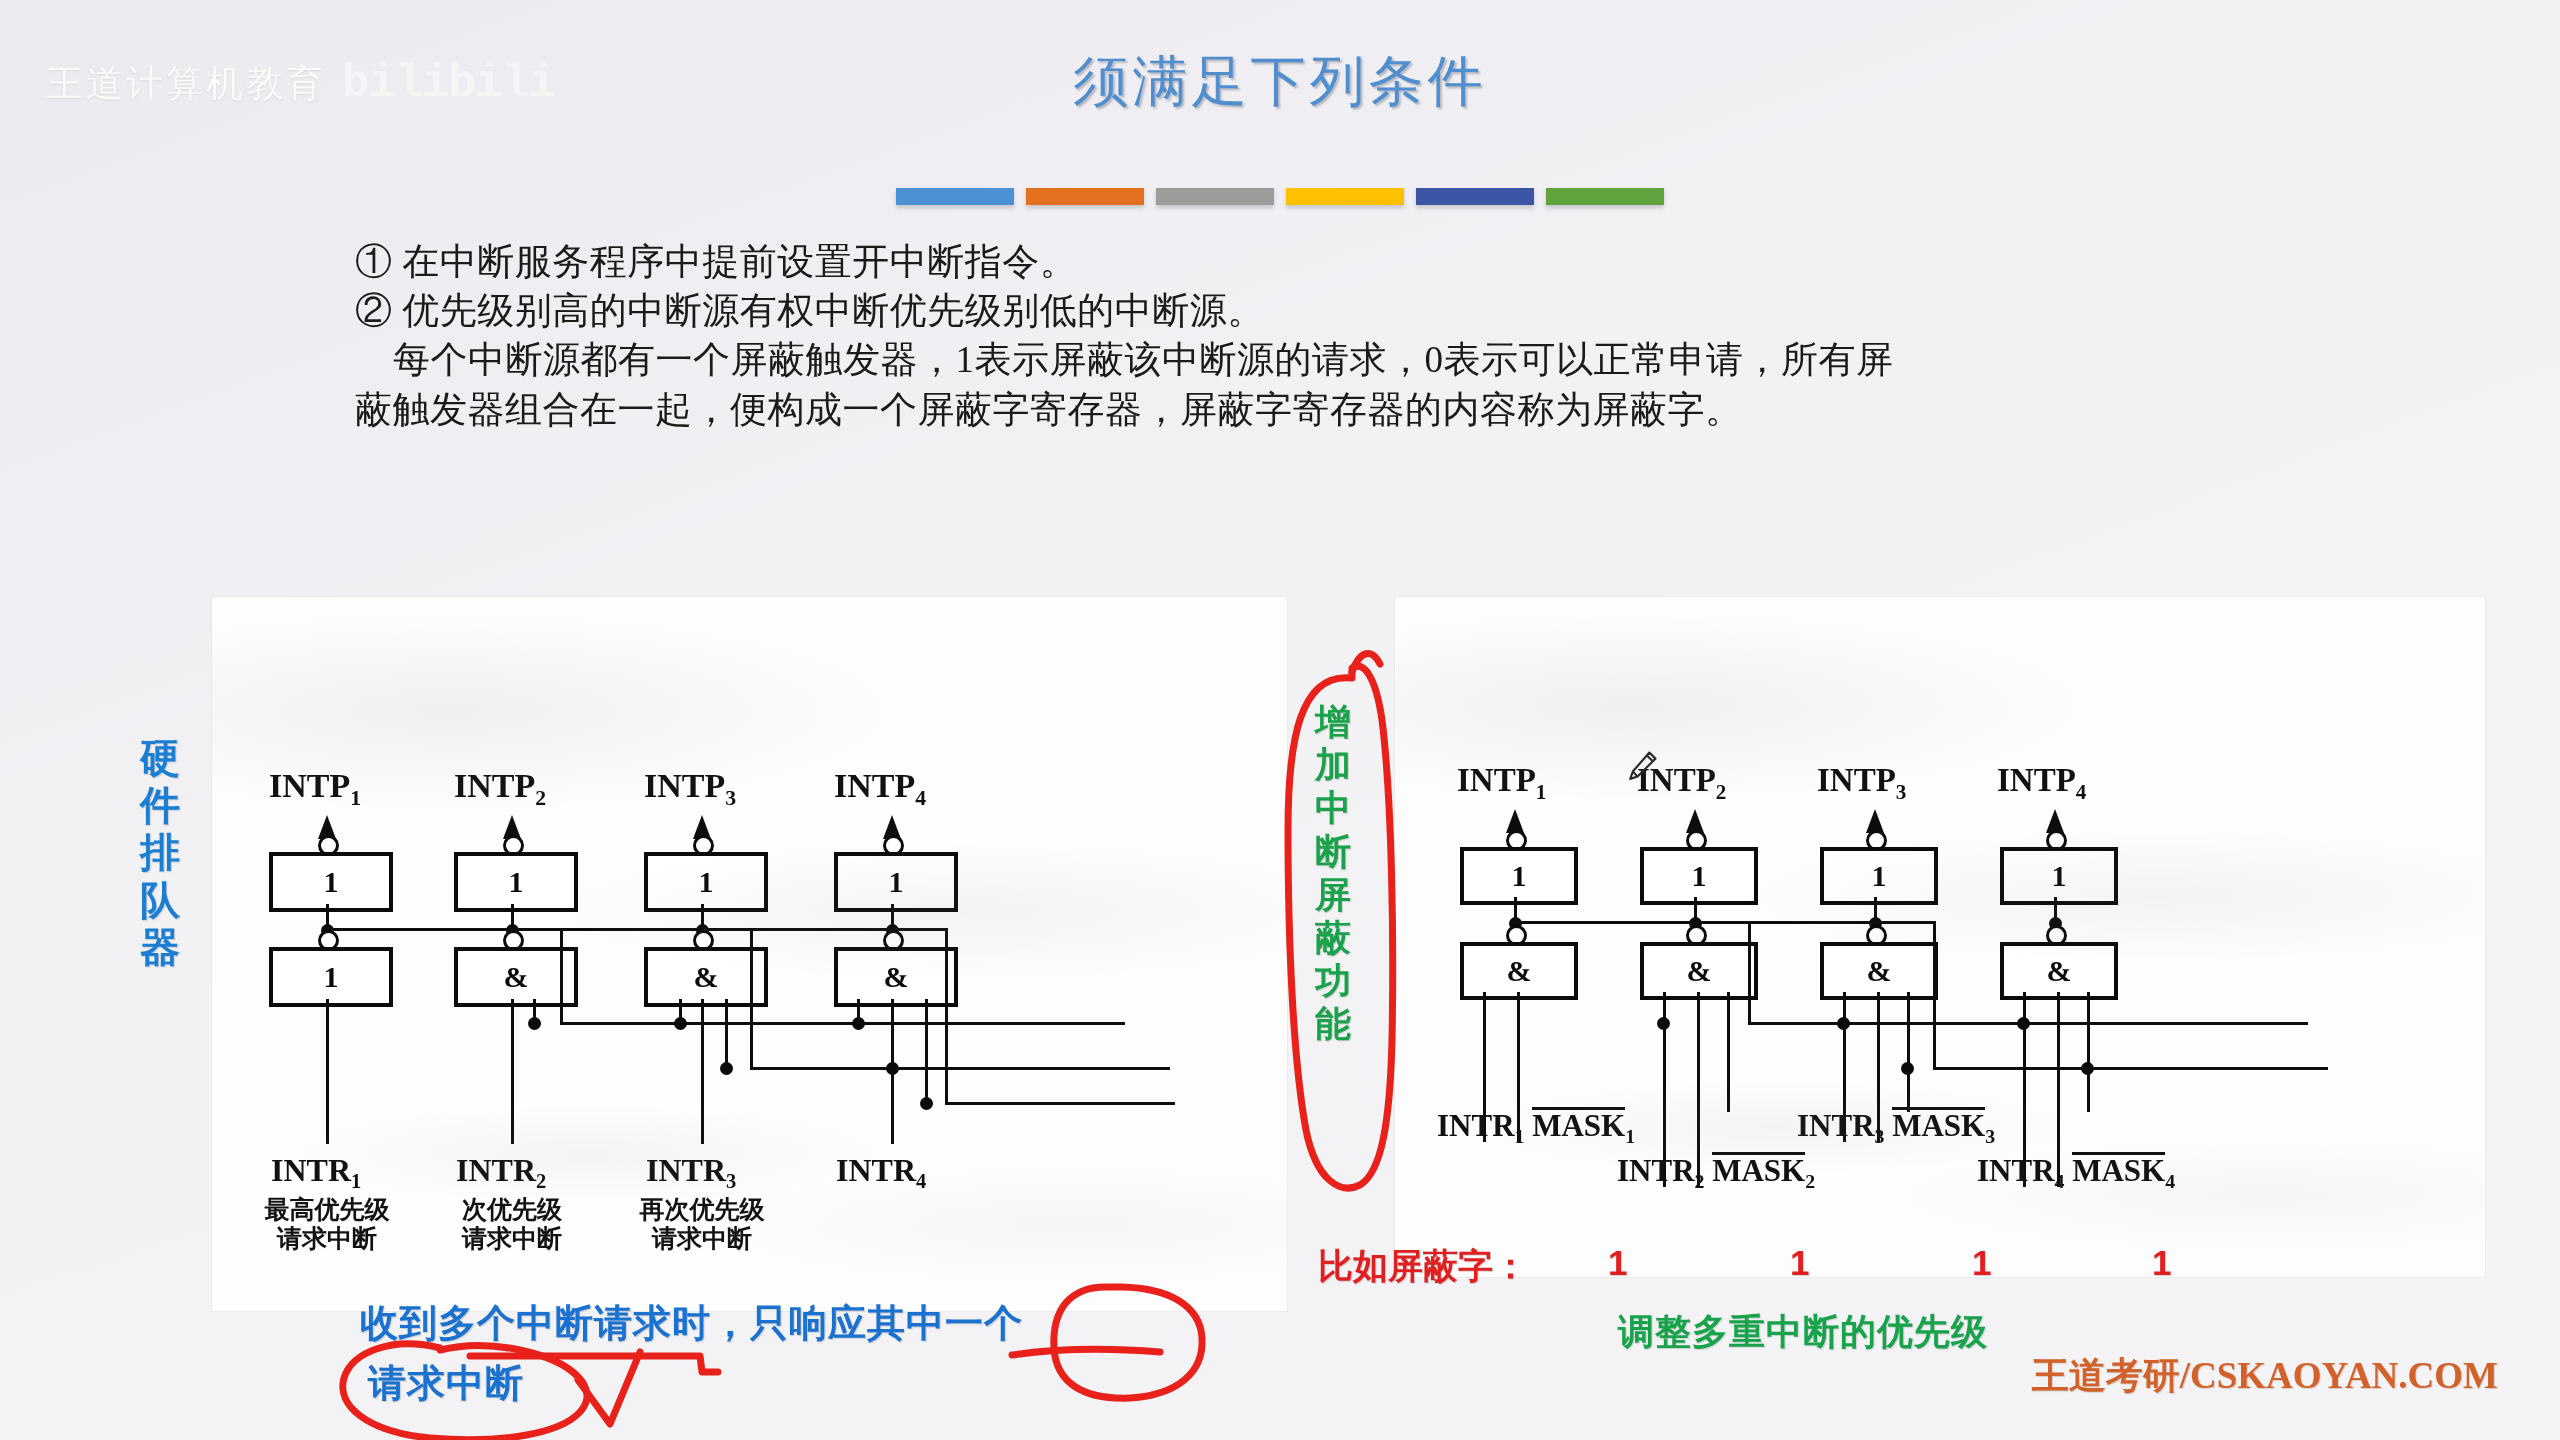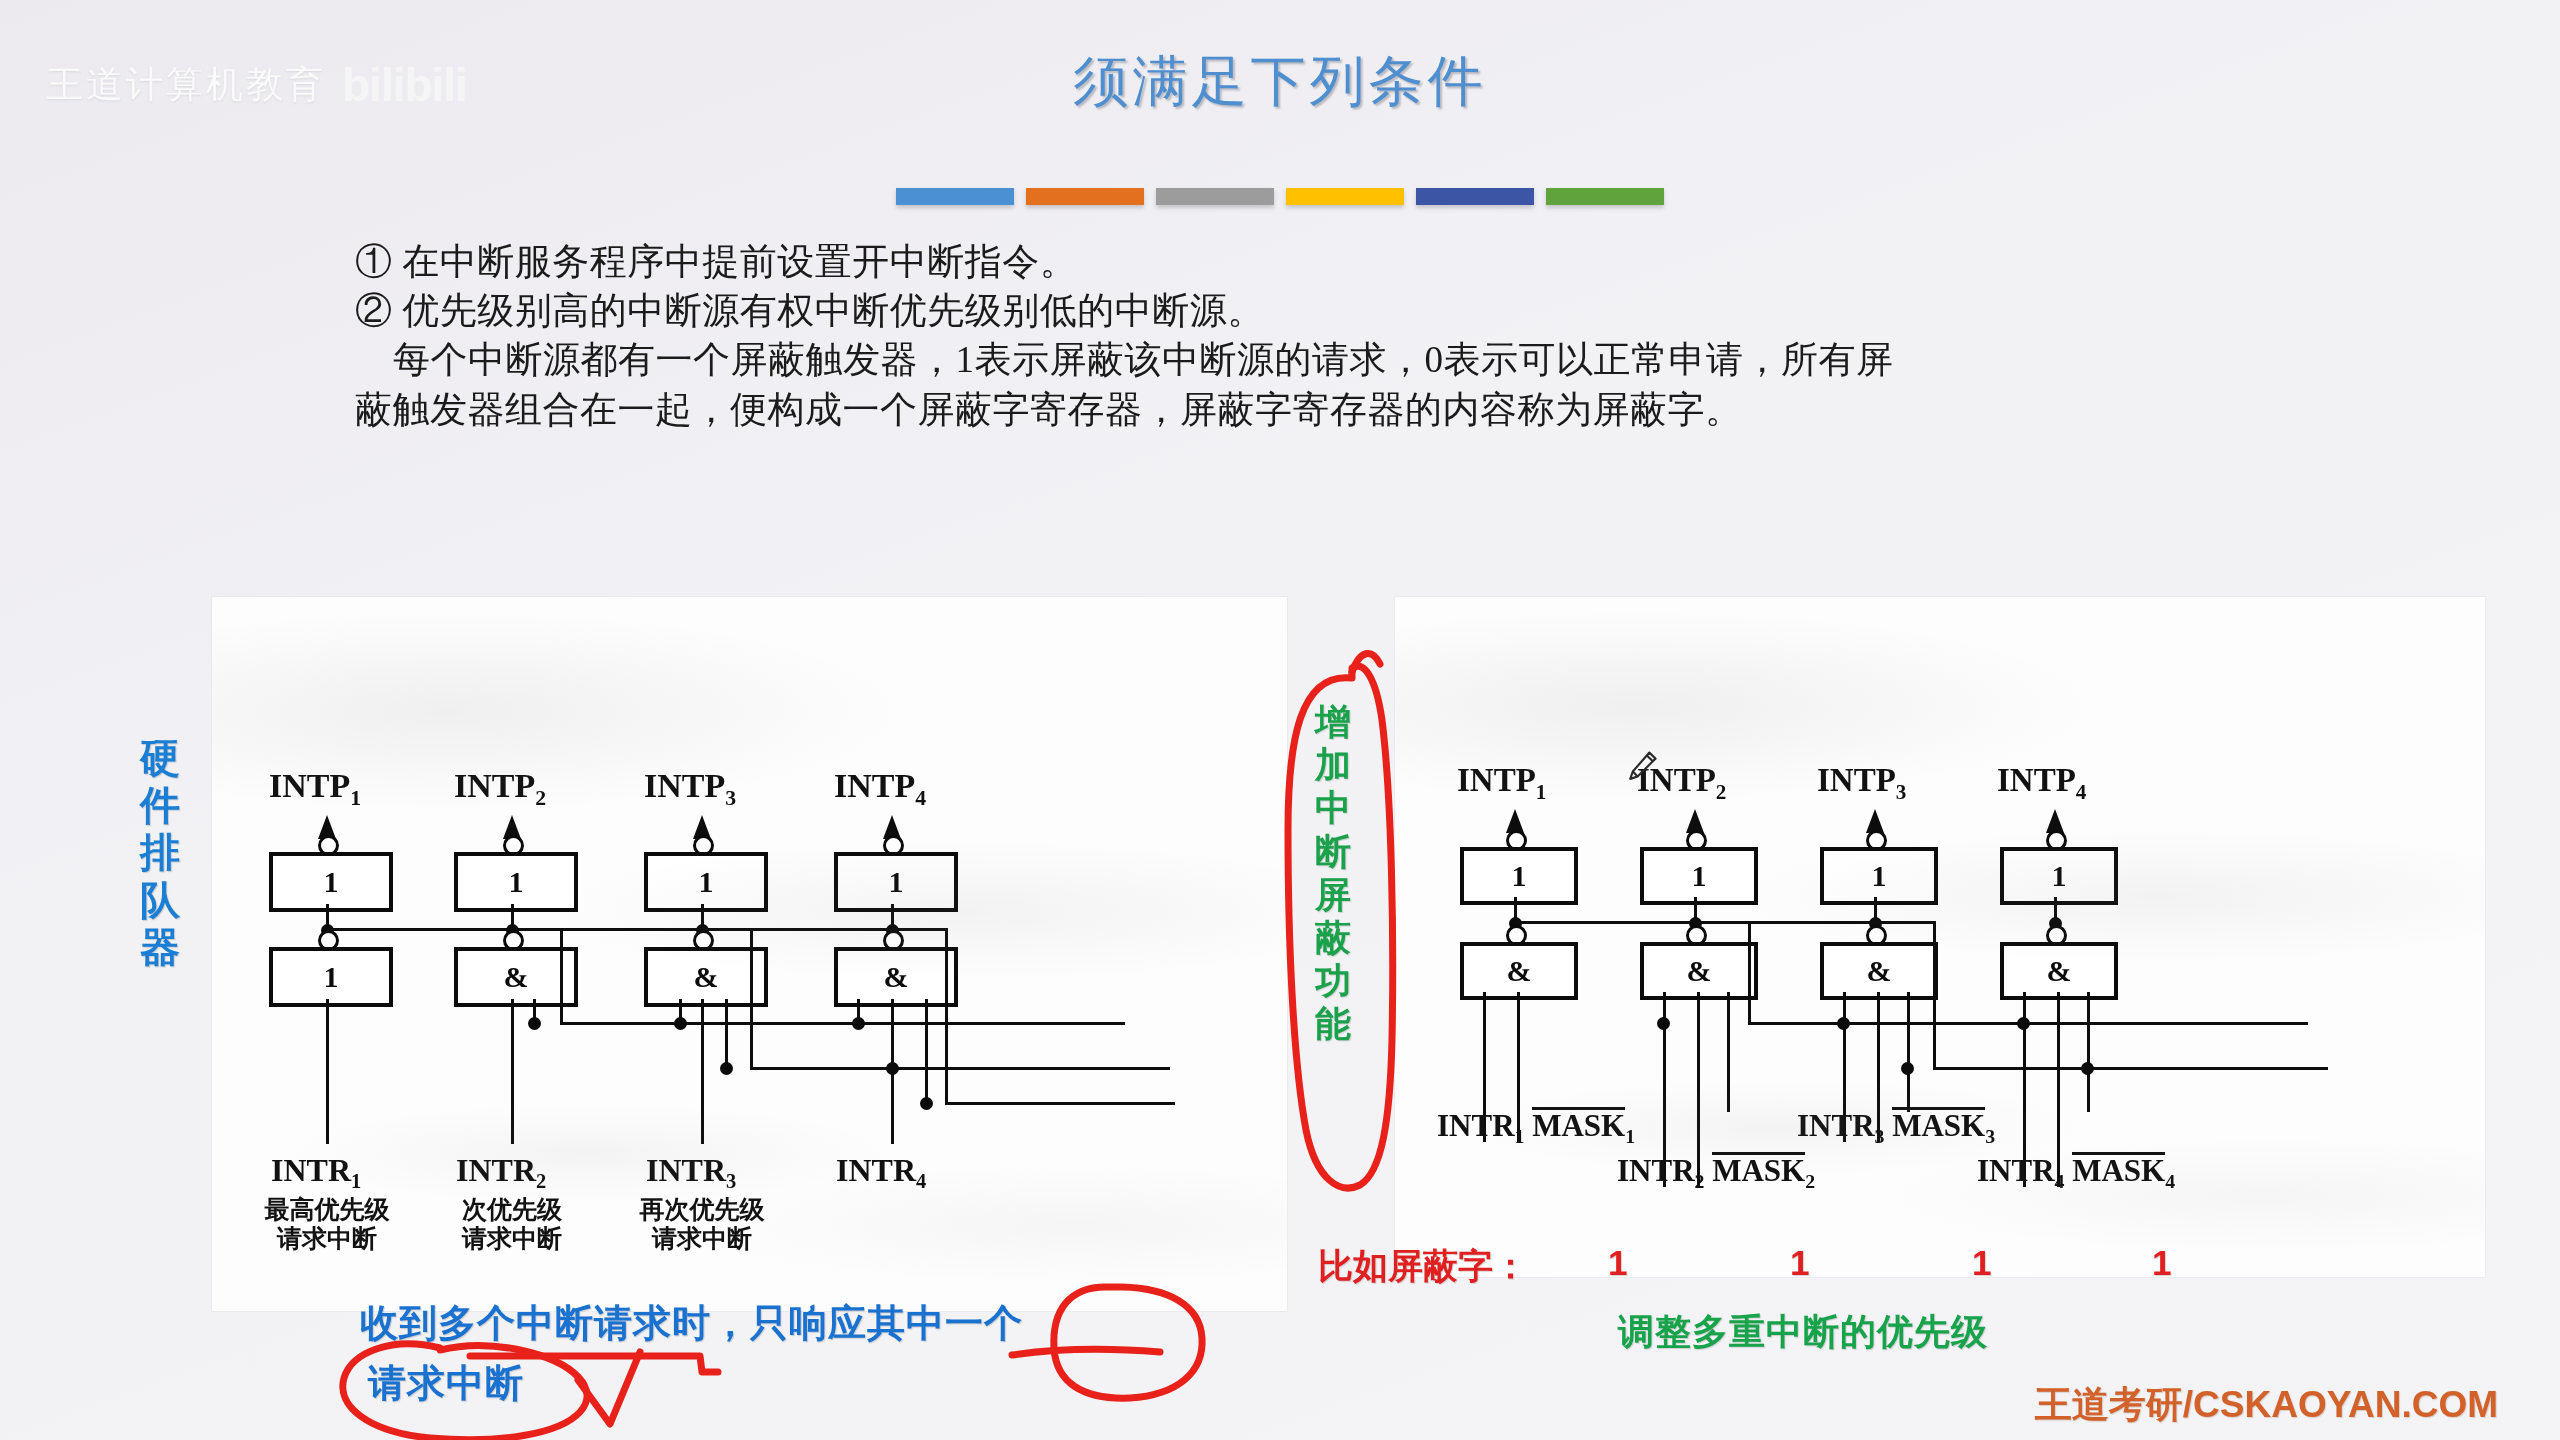--- a/index.html
+++ b/index.html
@@ -14,7 +14,7 @@
 
   
   #watermark{position:absolute;left:46px;top:58px;display:flex;align-items:center;gap:16px;
-    font-family:Liberation Sans, sans-serif;}
+    font-family:Liberation Mono, monospace;}
   #watermark .wm-text{font-size:37px;color:#fafafa;letter-spacing:3px;font-weight:400;
     text-shadow:0 1px 2px rgba(200,200,205,.55);}
   #watermark .wm-logo{font-size:46px;color:#f7f7f8;font-weight:700;letter-spacing:-1px;opacity:.85;}

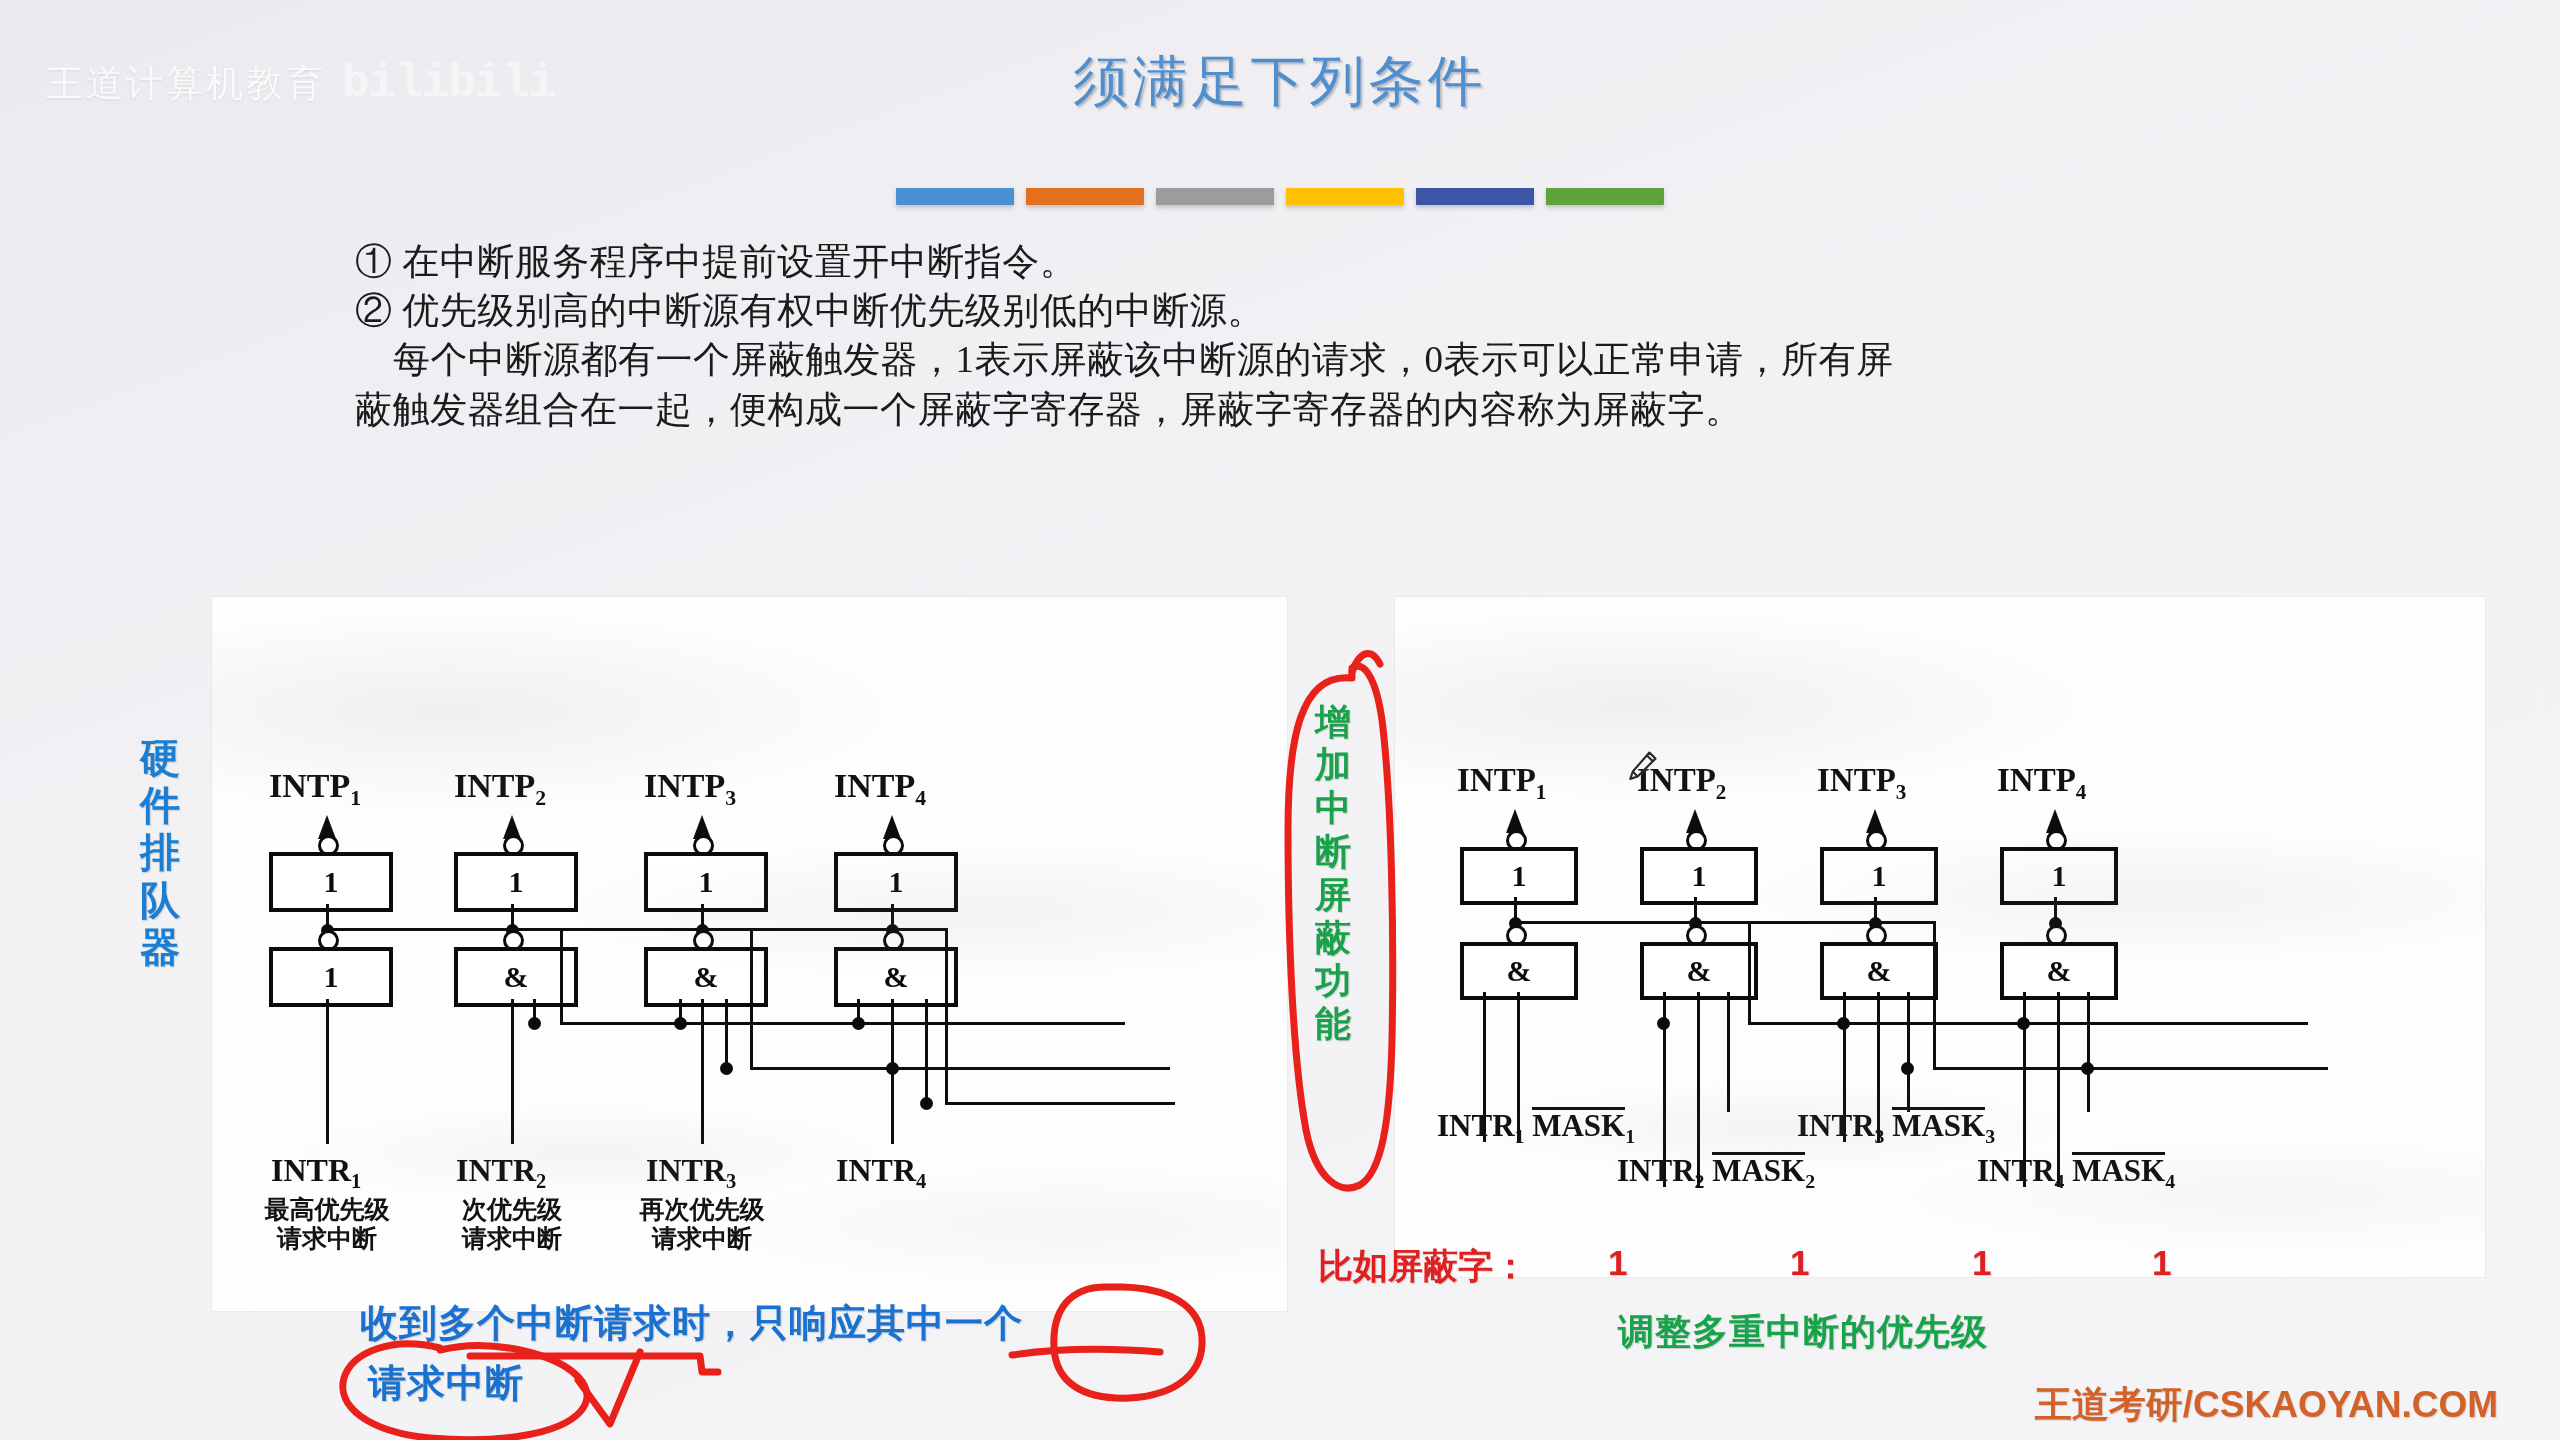--- a/index.html
+++ b/index.html
@@ -94,8 +94,8 @@
   #note-green{position:absolute;left:1618px;top:1308px;font-size:36px;color:#17a349;
     font-weight:700;font-family:"Liberation Sans","DejaVu Sans",sans-serif;
     letter-spacing:1px;text-shadow:1px 1px 1px rgba(150,150,160,.4);}
-  #footer{position:absolute;right:62px;top:1380px;font-size:37px;color:#d2622a;
-    font-weight:700;font-family:Liberation Sans, sans-serif;
+  #footer{position:absolute;right:62px;top:1351px;font-size:37px;color:#d2622a;
+    font-weight:700;font-family:Liberation Serif, serif;
     letter-spacing:0px;text-shadow:1px 1px 1px rgba(170,150,140,.4);}
 
   #ink{position:absolute;inset:0;pointer-events:none;}

